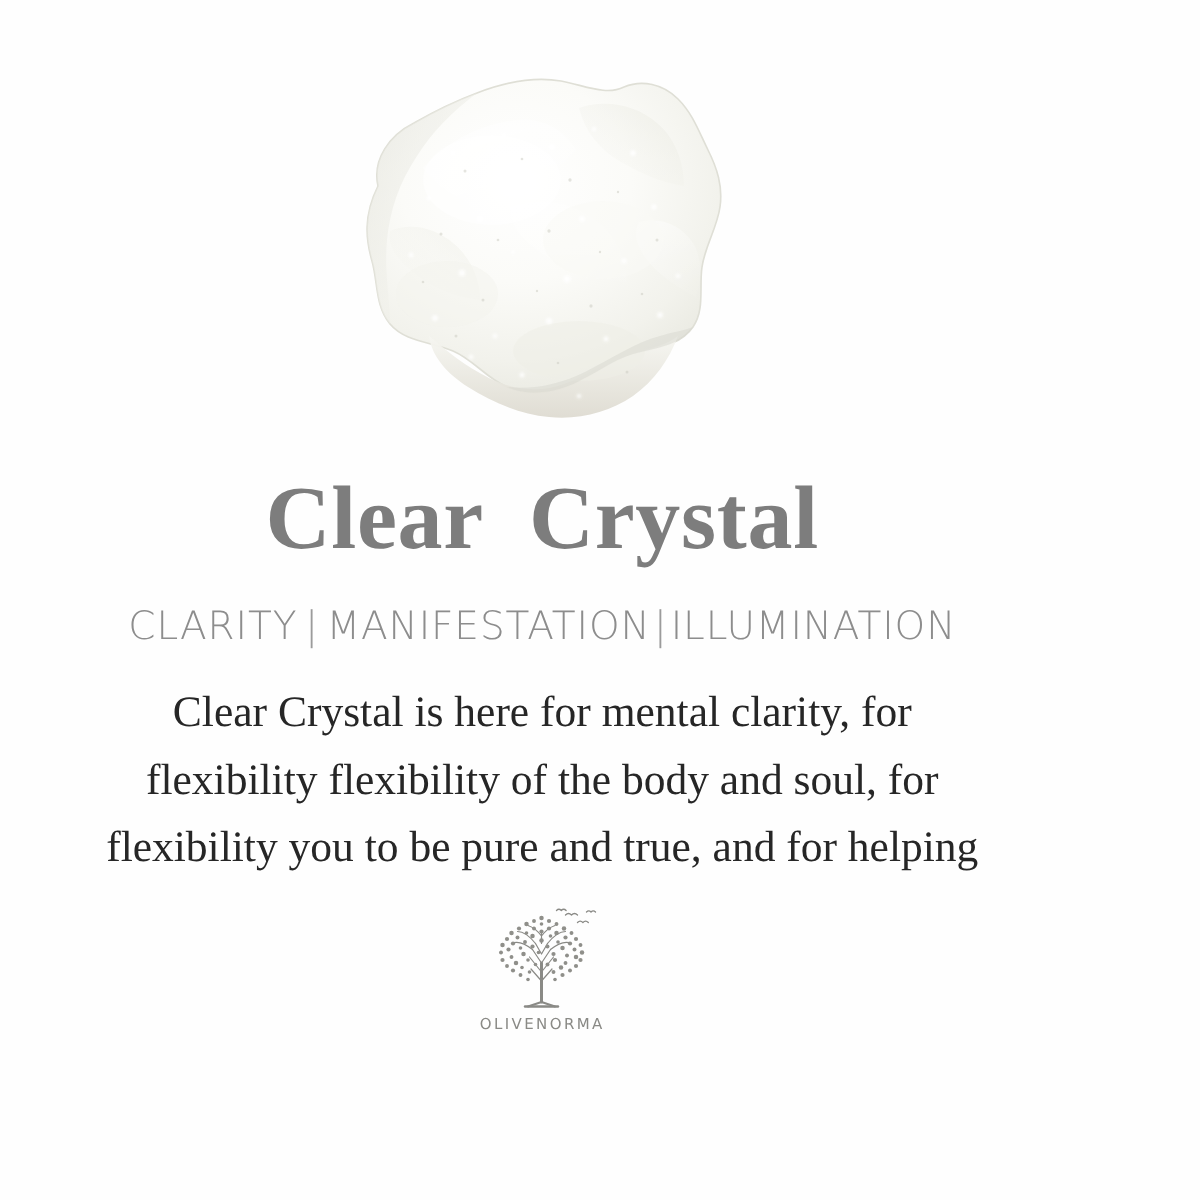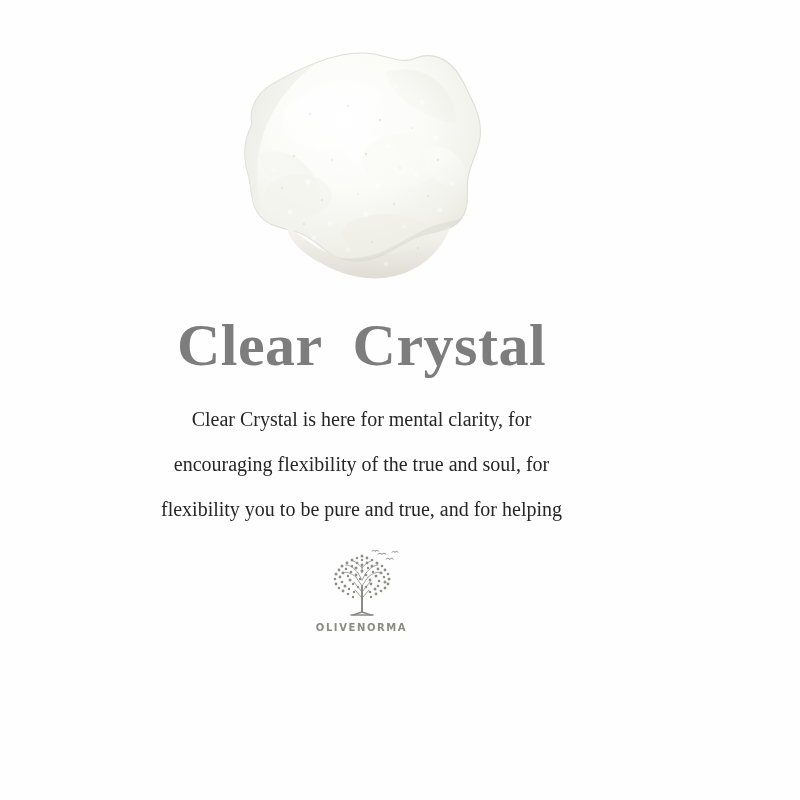--- a/index.html
+++ b/index.html
@@ -259,6 +259,7 @@
 
   <h1 class="title">Clear  Crystal</h1>
 
+  <div class="subtitle"><span>CLARITY</span><span class="sep">|</span><span>MANIFESTATION</span><span class="sep tight">|</span><span>ILLUMINATION</span></div>
 
   <div class="body-copy">
     <span class="line">Clear Crystal is here for mental clarity, for</span>

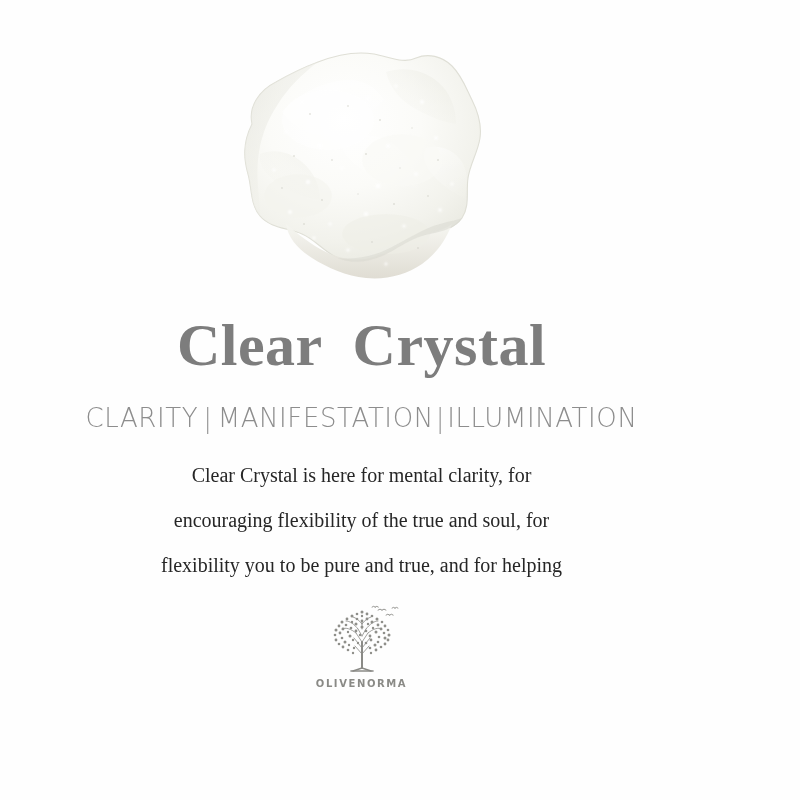--- a/index.html
+++ b/index.html
@@ -83,7 +83,7 @@
     width: 700px;
     text-align: center;
     font-family: "Liberation Serif", serif;
-    font-size: 20px;
+    font-size: 29px;
     color: #262626;
     line-height: 45px;
   }

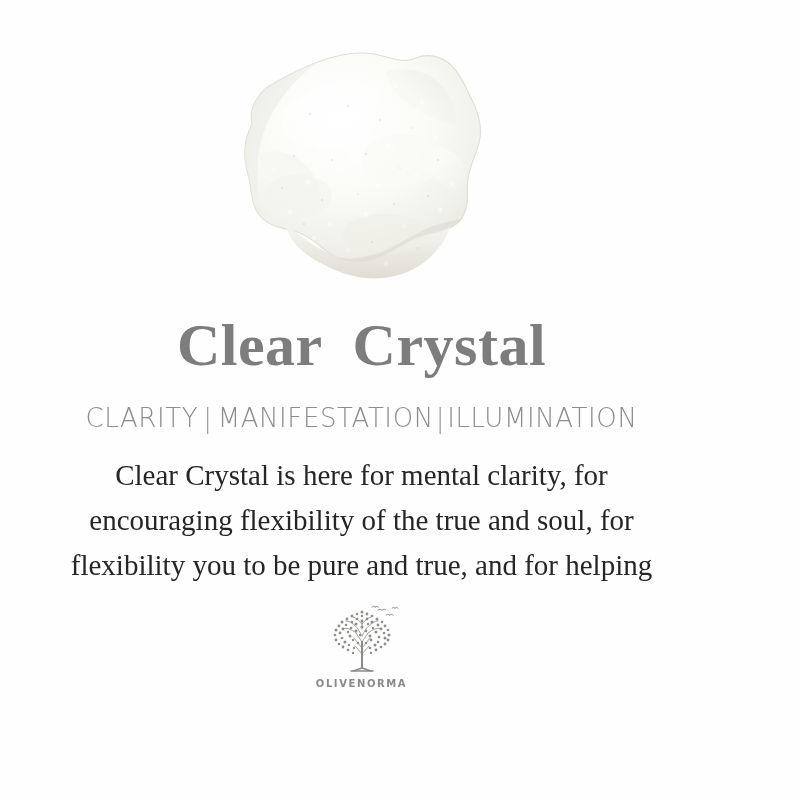--- a/index.html
+++ b/index.html
@@ -263,7 +263,7 @@
 
   <div class="body-copy">
     <span class="line">Clear Crystal is here for mental clarity, for</span>
-    <span class="line">encouraging flexibility of the true and soul, for</span>
+    <span class="line">flexibility flexibility of the body and soul, for</span>
     <span class="line">flexibility you to be pure and true, and for helping</span>
   </div>
 

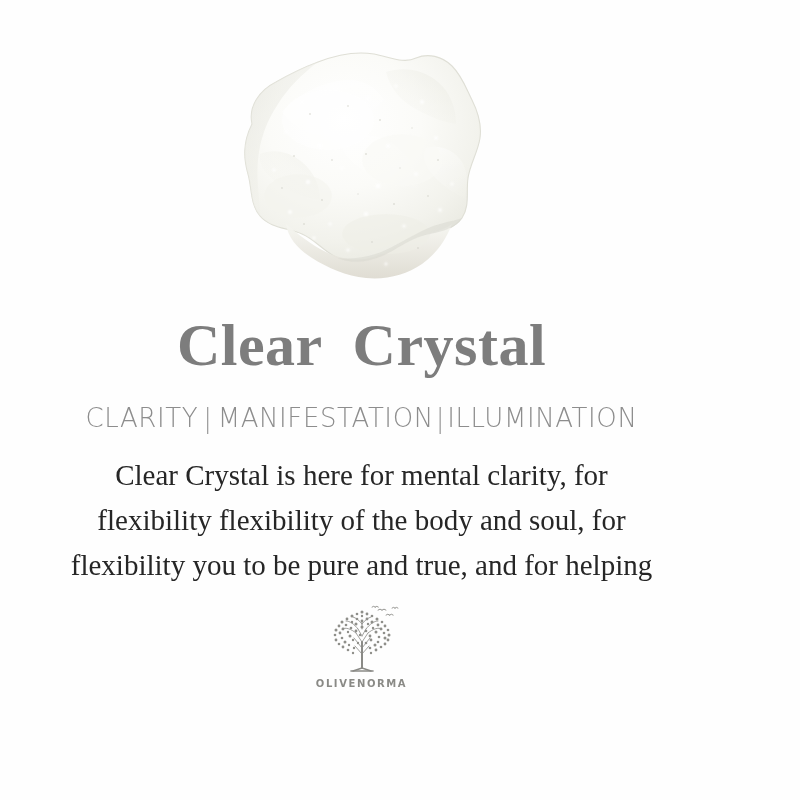--- a/index.html
+++ b/index.html
@@ -108,7 +108,7 @@
     margin-top: 1px;
     font-family: "DejaVu Sans", sans-serif;
     font-size: 10px;
-    font-weight: 700;
+    font-weight: 400;
     letter-spacing: 1.6px;
     color: #8a8a86;
     text-align: center;

